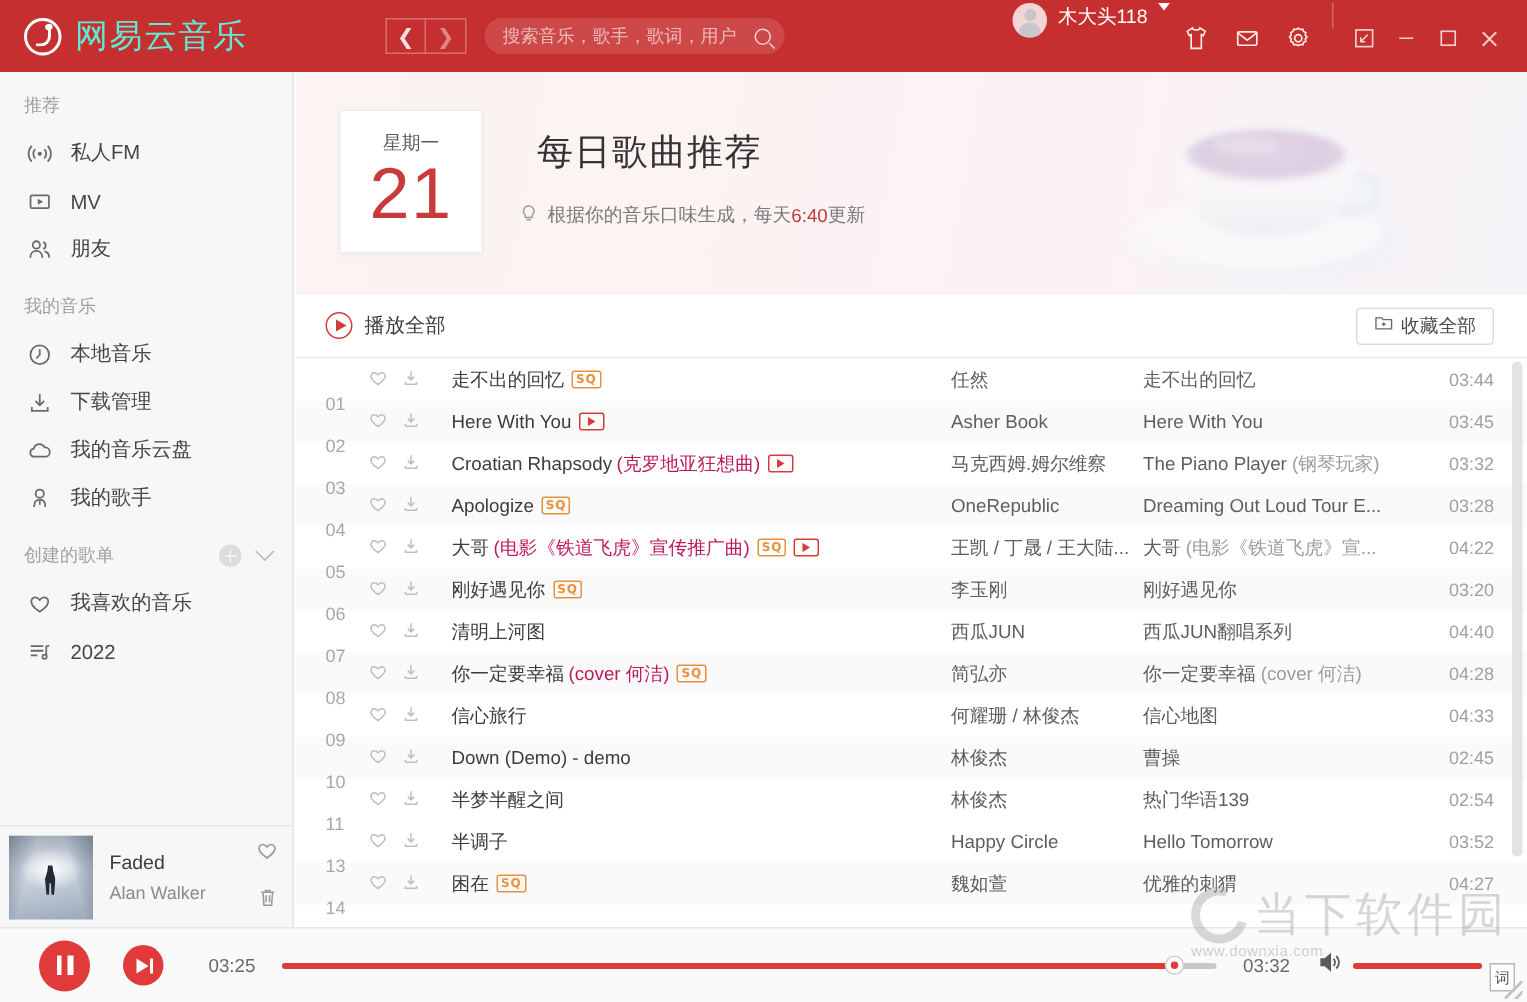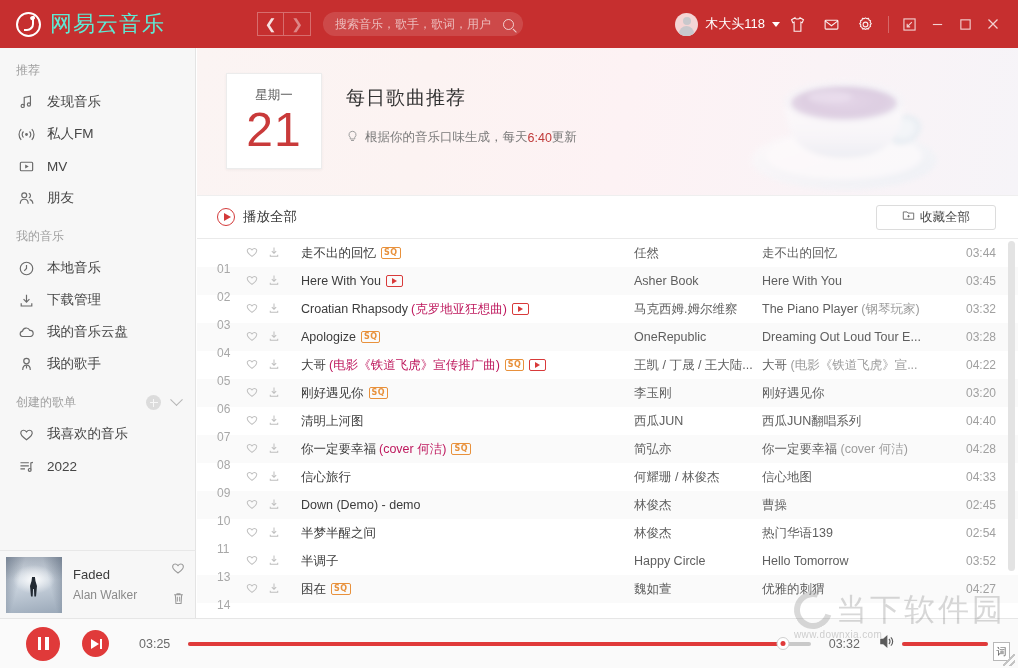--- a/index.html
+++ b/index.html
@@ -66,7 +66,7 @@
   }
 
   .tb-right {
-    margin-left: auto; display: flex; align-items: center;
+    margin-left: auto; display: flex; align-items: flex-start;
     margin-right: 11px; height: 45px;
   }
   .avatar {

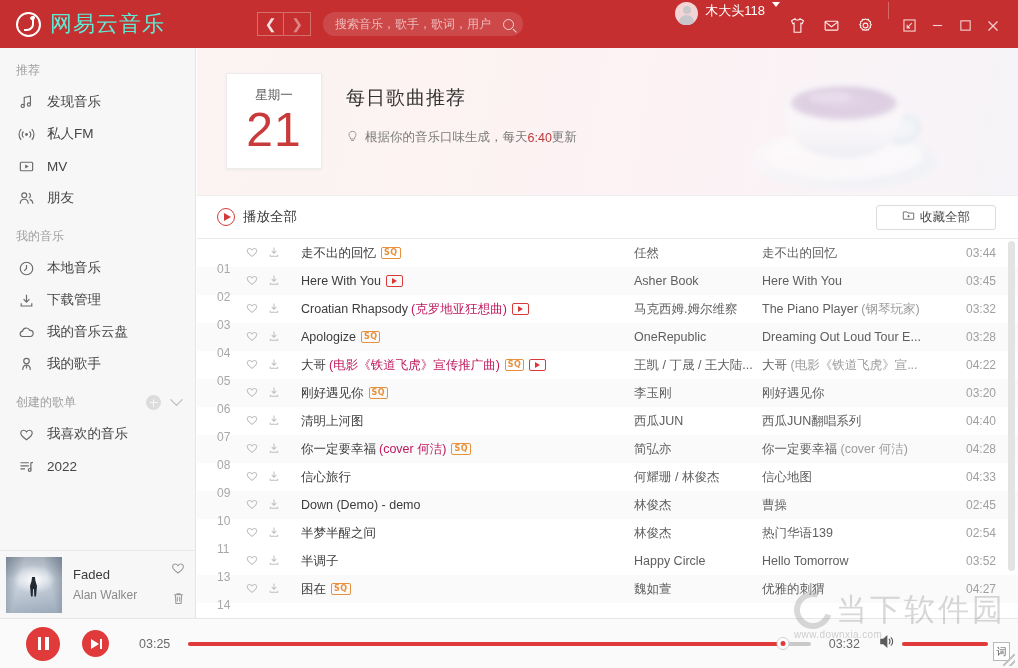--- a/index.html
+++ b/index.html
@@ -419,16 +419,6 @@
   <div class="sidebar">
 
     <div class="sect-title">推荐</div>
-    <div class="nav-item">
-      <span class="nav-ic">
-        <svg width="16" height="16" viewBox="0 0 18 18" fill="none" stroke="currentColor" stroke-width="1.3">
-          <path d="M7 13.2 V4 L14 2.4 V11.6"></path>
-            <circle cx="5.3" cy="13.4" r="1.8"></circle>
-            <circle cx="12.3" cy="11.8" r="1.8"></circle>
-        </svg>
-      </span>
-      <span>发现音乐</span>
-    </div>
     <div class="nav-item">
       <span class="nav-ic">
         <svg width="17" height="17" viewBox="0 0 18 18" fill="none" stroke="currentColor" stroke-width="1.25">

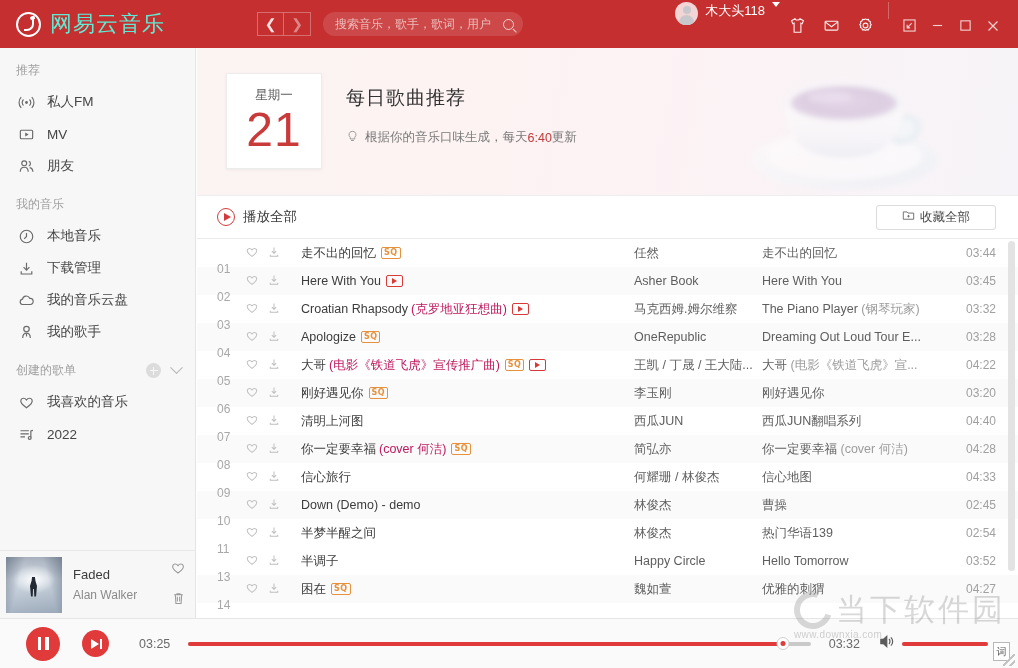--- a/index.html
+++ b/index.html
@@ -193,7 +193,7 @@
   .cal-day { font-size: 48px; color: #c93a3a; line-height: 1.04;
     font-weight: 300; letter-spacing: 1px; }
   .hero-txt { position: absolute; left: 149px; top: 37px; }
-  .hero-title { font-size: 19px; color: #333; letter-spacing: 1px; }
+  .hero-title { font-size: 24px; color: #333; letter-spacing: 1px; margin-left: 12px; }
   .hero-sub {
     margin-top: 18px; font-size: 12.5px; color: #7a7a7a;
     display: flex; align-items: center;

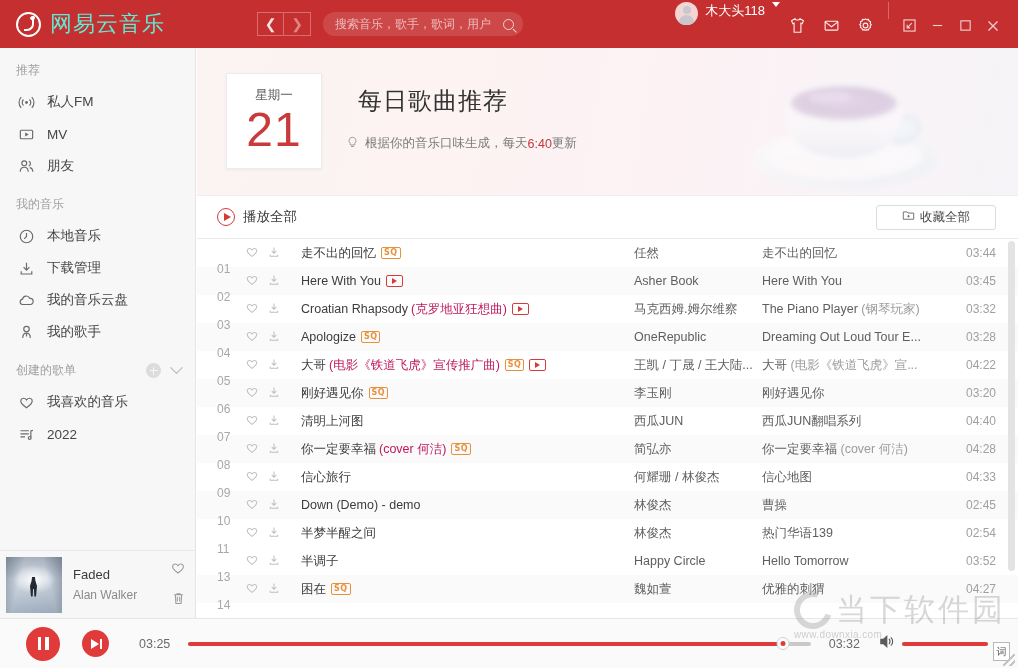--- a/index.html
+++ b/index.html
@@ -218,7 +218,7 @@
   .playall-lbl { font-size: 13.5px; color: #3b3b3b; }
   .collect-btn {
     margin-left: auto; height: 25px; border: 1px solid #dcdcdc; border-radius: 3px;
-    display: flex; align-items: center; padding: 0 25px; background: #fff;
+    display: flex; align-items: center; padding: 0 11px; background: #fff;
     font-size: 12.5px; color: #4a4a4a;
   }
   .folder-ic { margin-right: 5px; flex: none; color: #6b6b6b; }

